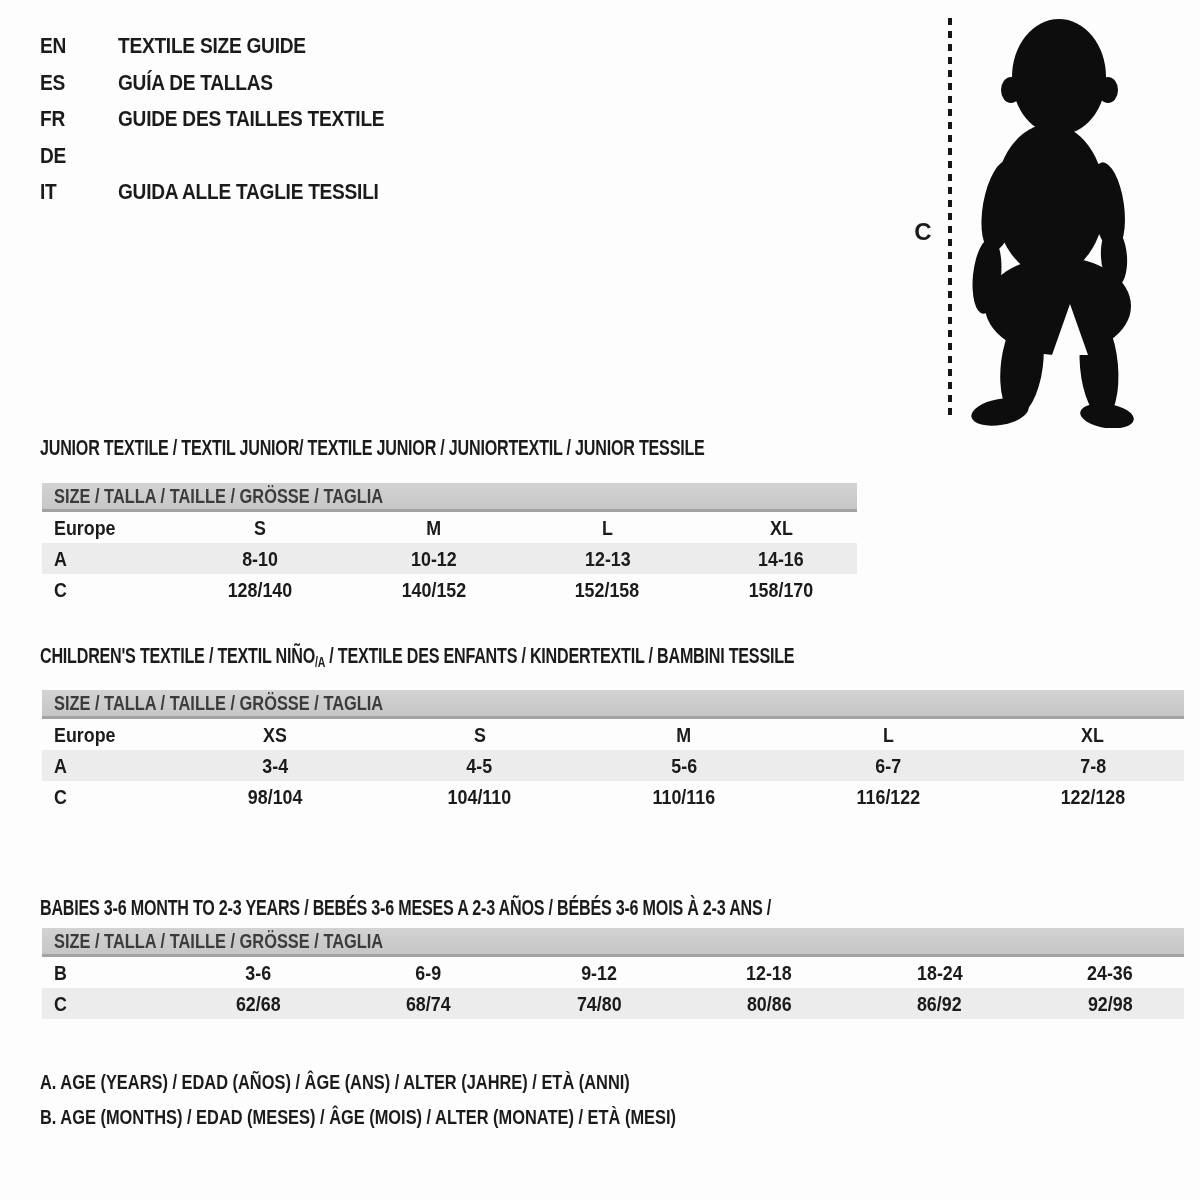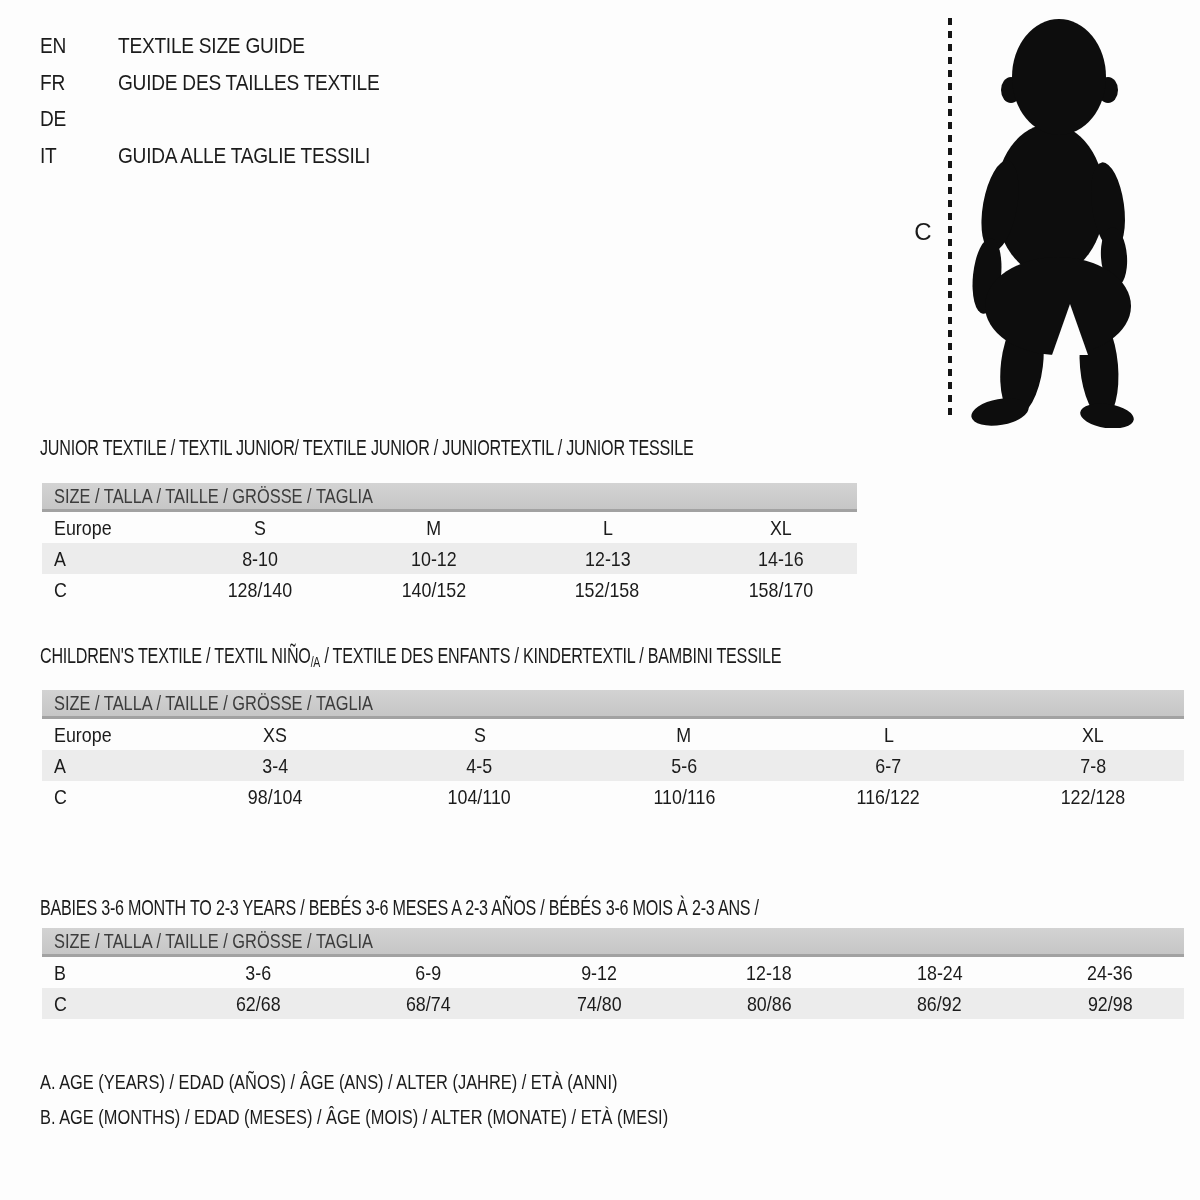--- a/index.html
+++ b/index.html
@@ -6,7 +6,7 @@
   #canvas{
     position:relative;width:1200px;height:1200px;background:#fdfdfd;
     font-family:"Liberation Sans","DejaVu Sans",sans-serif;
-    font-weight:normal;color:#1b1b1b;overflow:hidden;
+    font-weight:bold;color:#1b1b1b;overflow:hidden;
   }
   
   .sx75{display:inline-block;transform:scaleX(.75);transform-origin:0 50%;white-space:nowrap;}

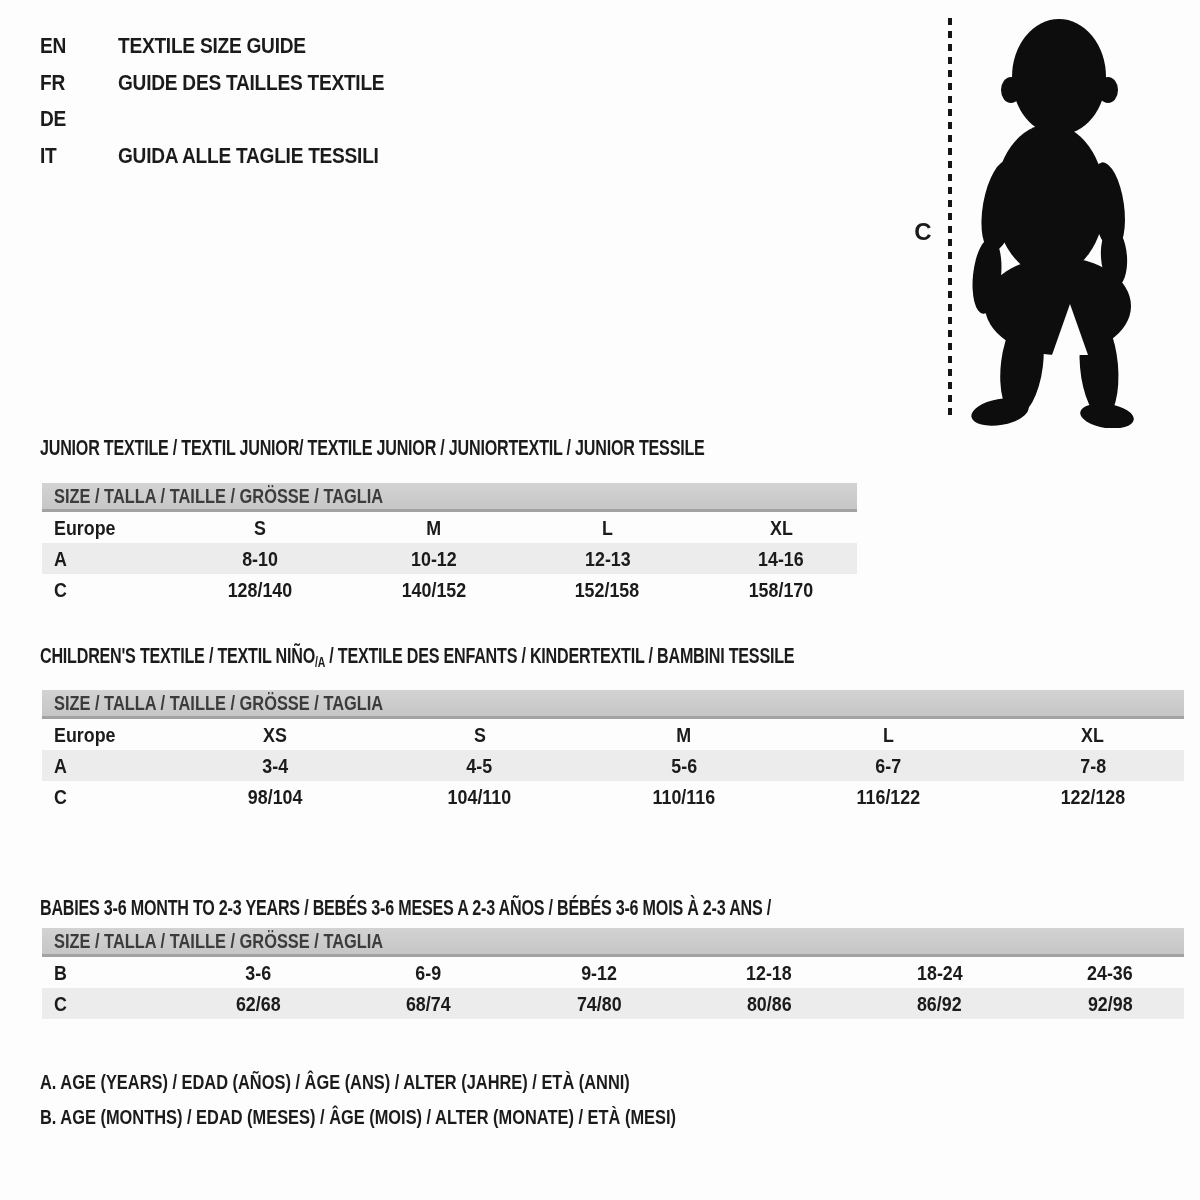--- a/index.html
+++ b/index.html
@@ -55,6 +55,10 @@
     <div class="lang-row">
       <span class="lang-code"><span class="sx85">EN</span></span>
       <span><span class="sx85">TEXTILE SIZE GUIDE</span></span>
+    </div>
+    <div class="lang-row">
+      <span class="lang-code"><span class="sx85">ES</span></span>
+      <span><span class="sx85">GUÍA DE TALLAS</span></span>
     </div>
     <div class="lang-row">
       <span class="lang-code"><span class="sx85">FR</span></span>

